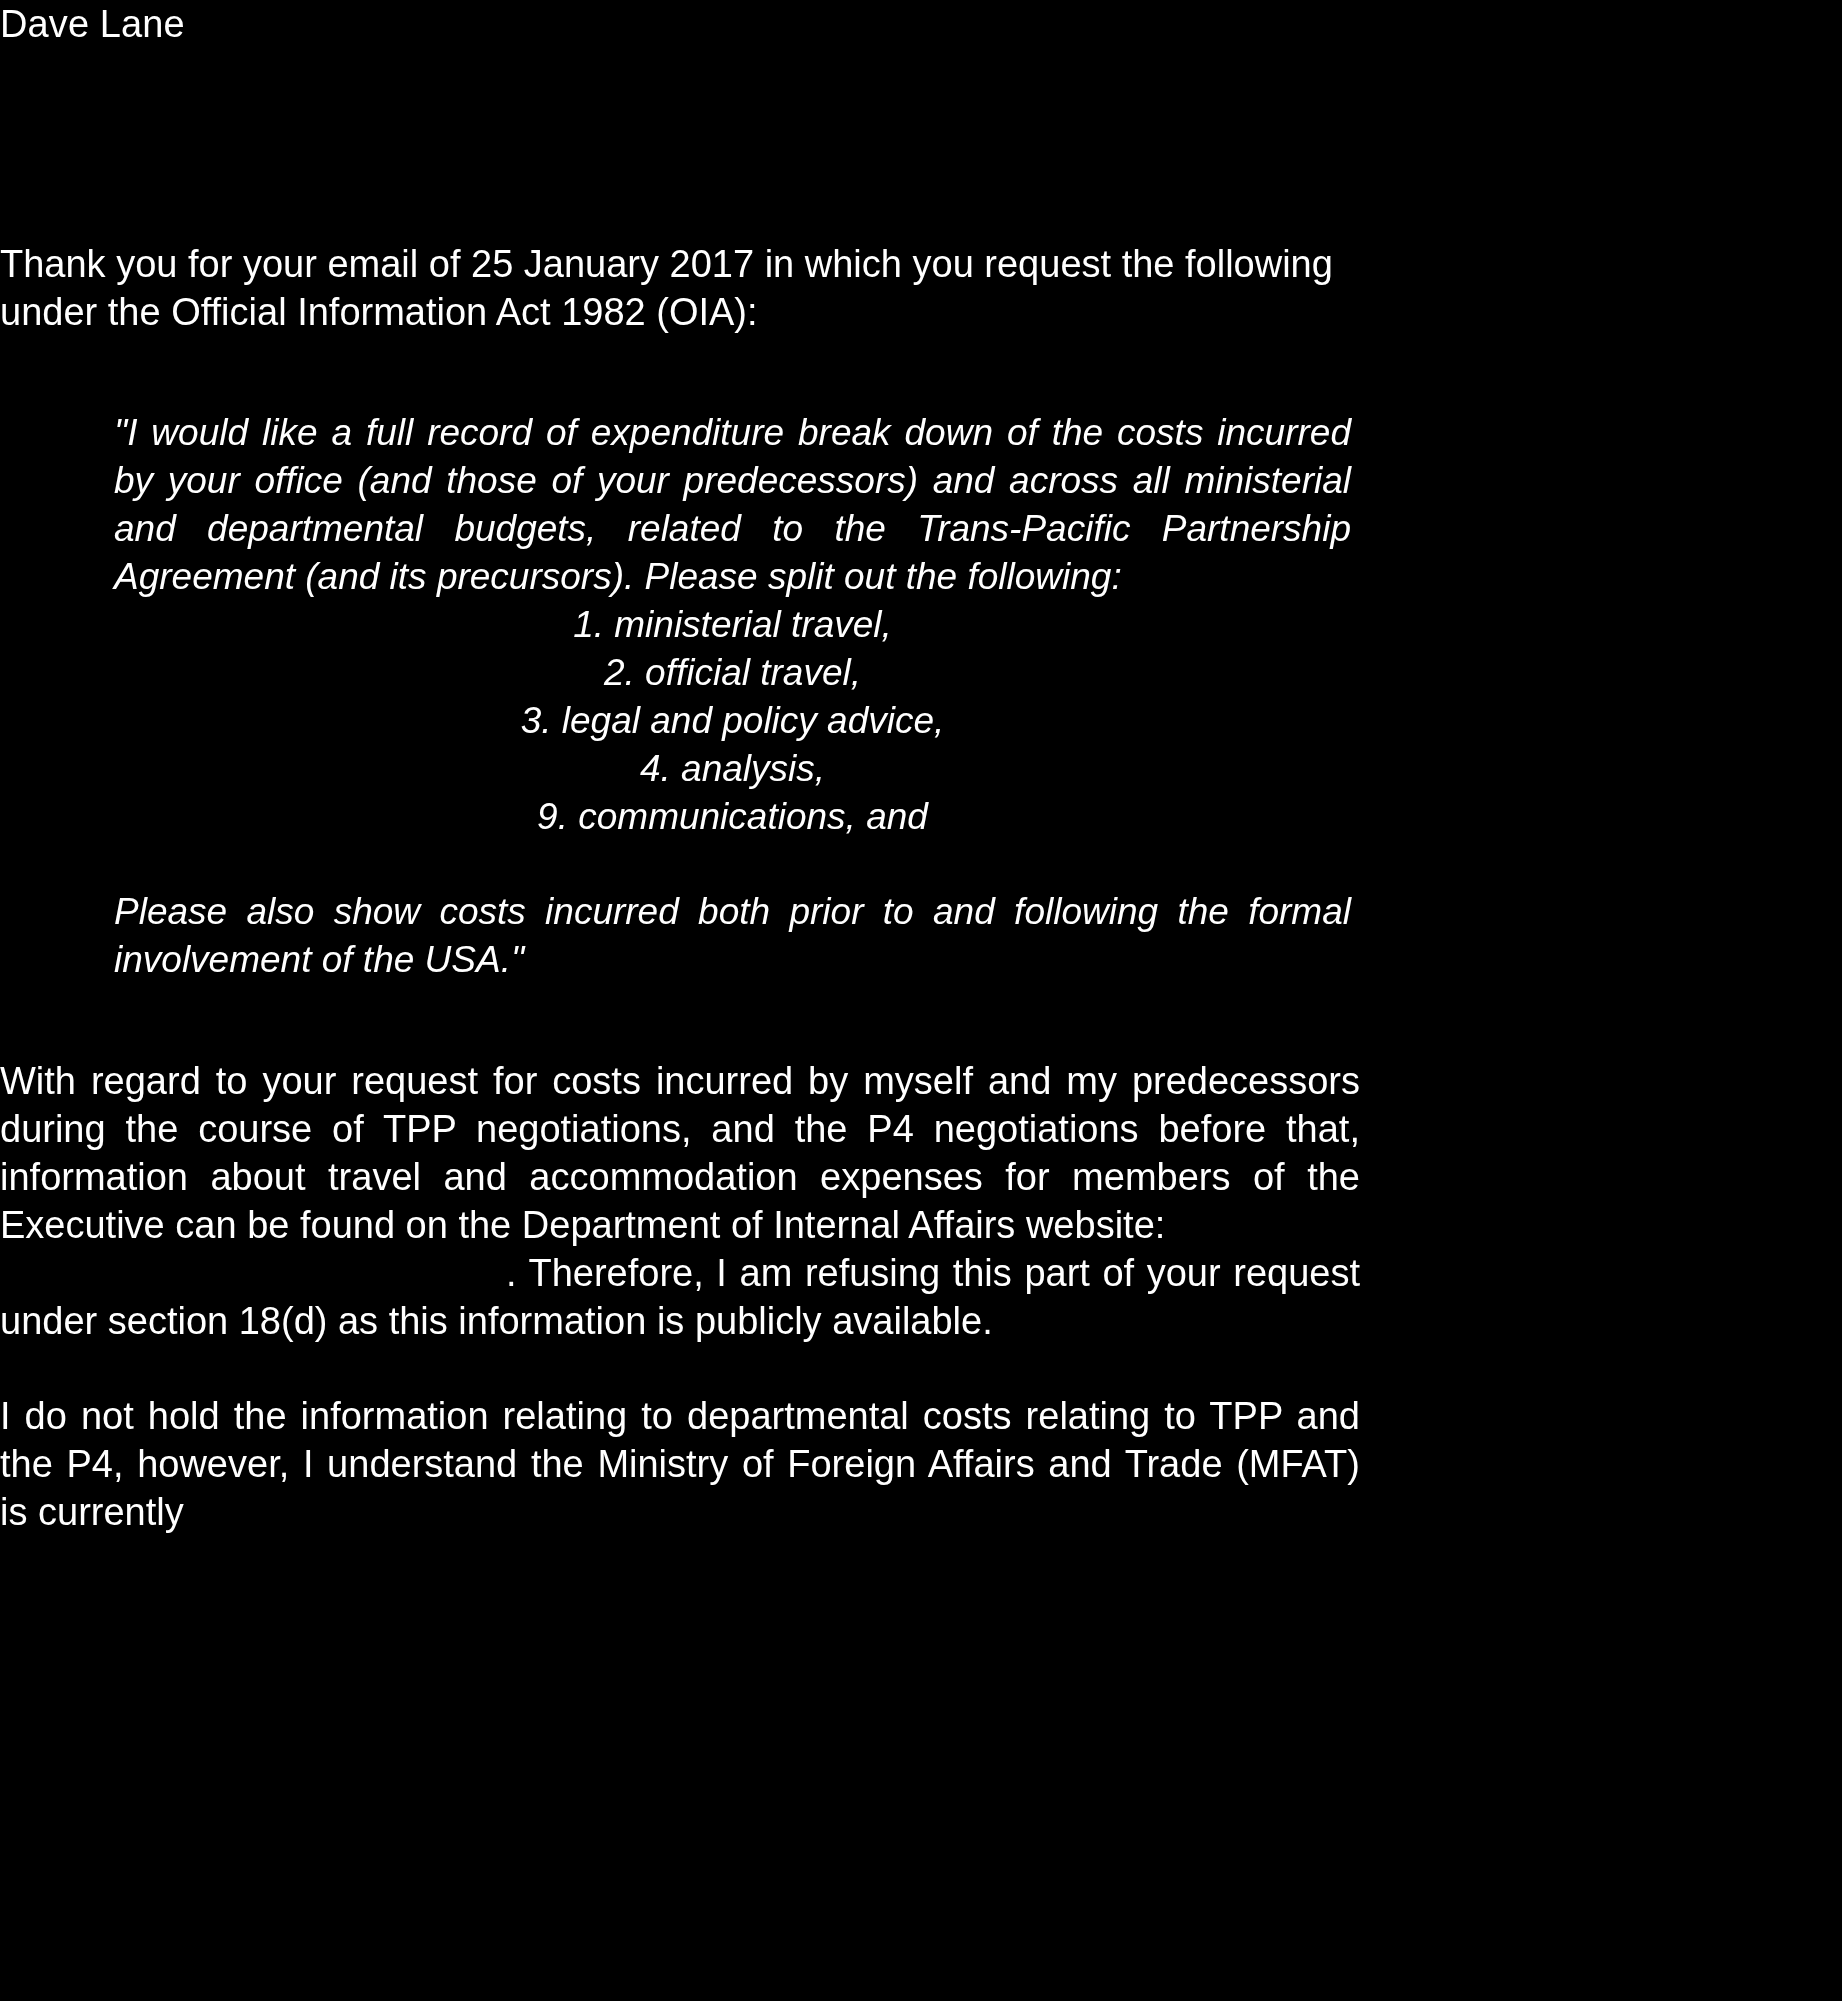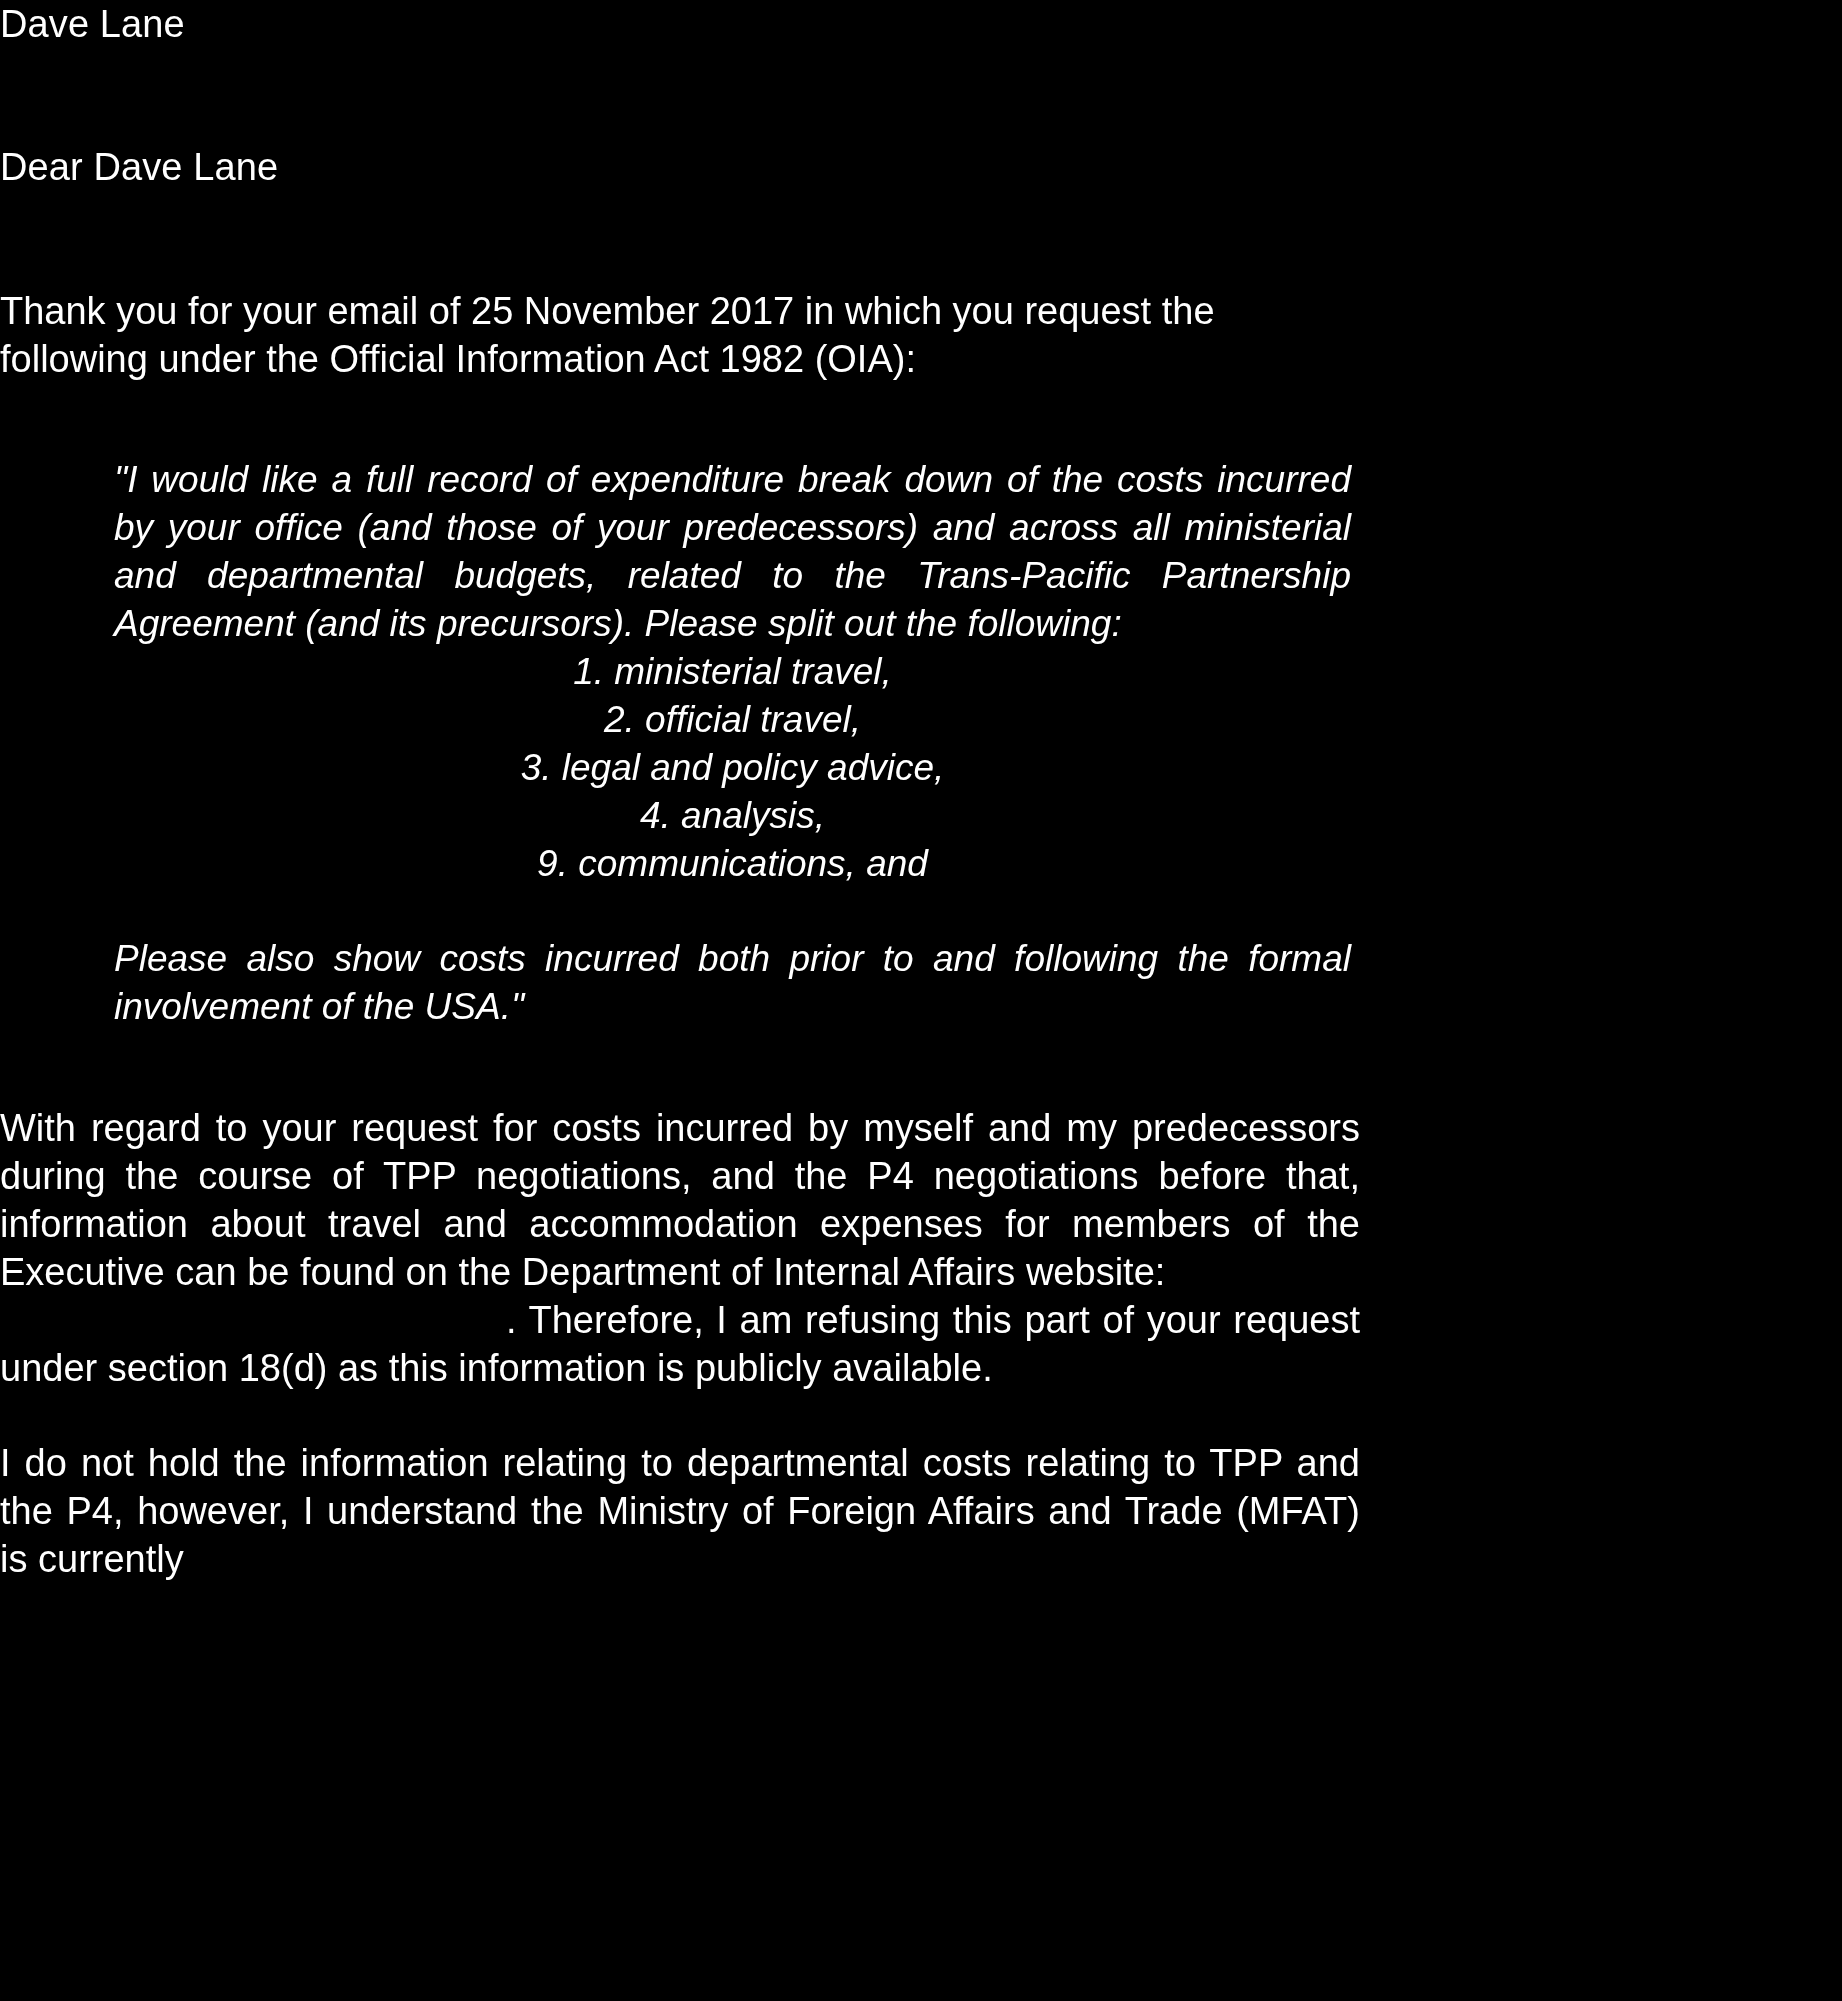--- a/index.html
+++ b/index.html
@@ -83,7 +83,6 @@
     <div class="spacer-lg"></div>
     <div class="spacer-md"></div>
 
-    <div class="line">Dear Dave Lane</div>
 
     <div class="spacer-lg"></div>
     <div class="spacer-md"></div>

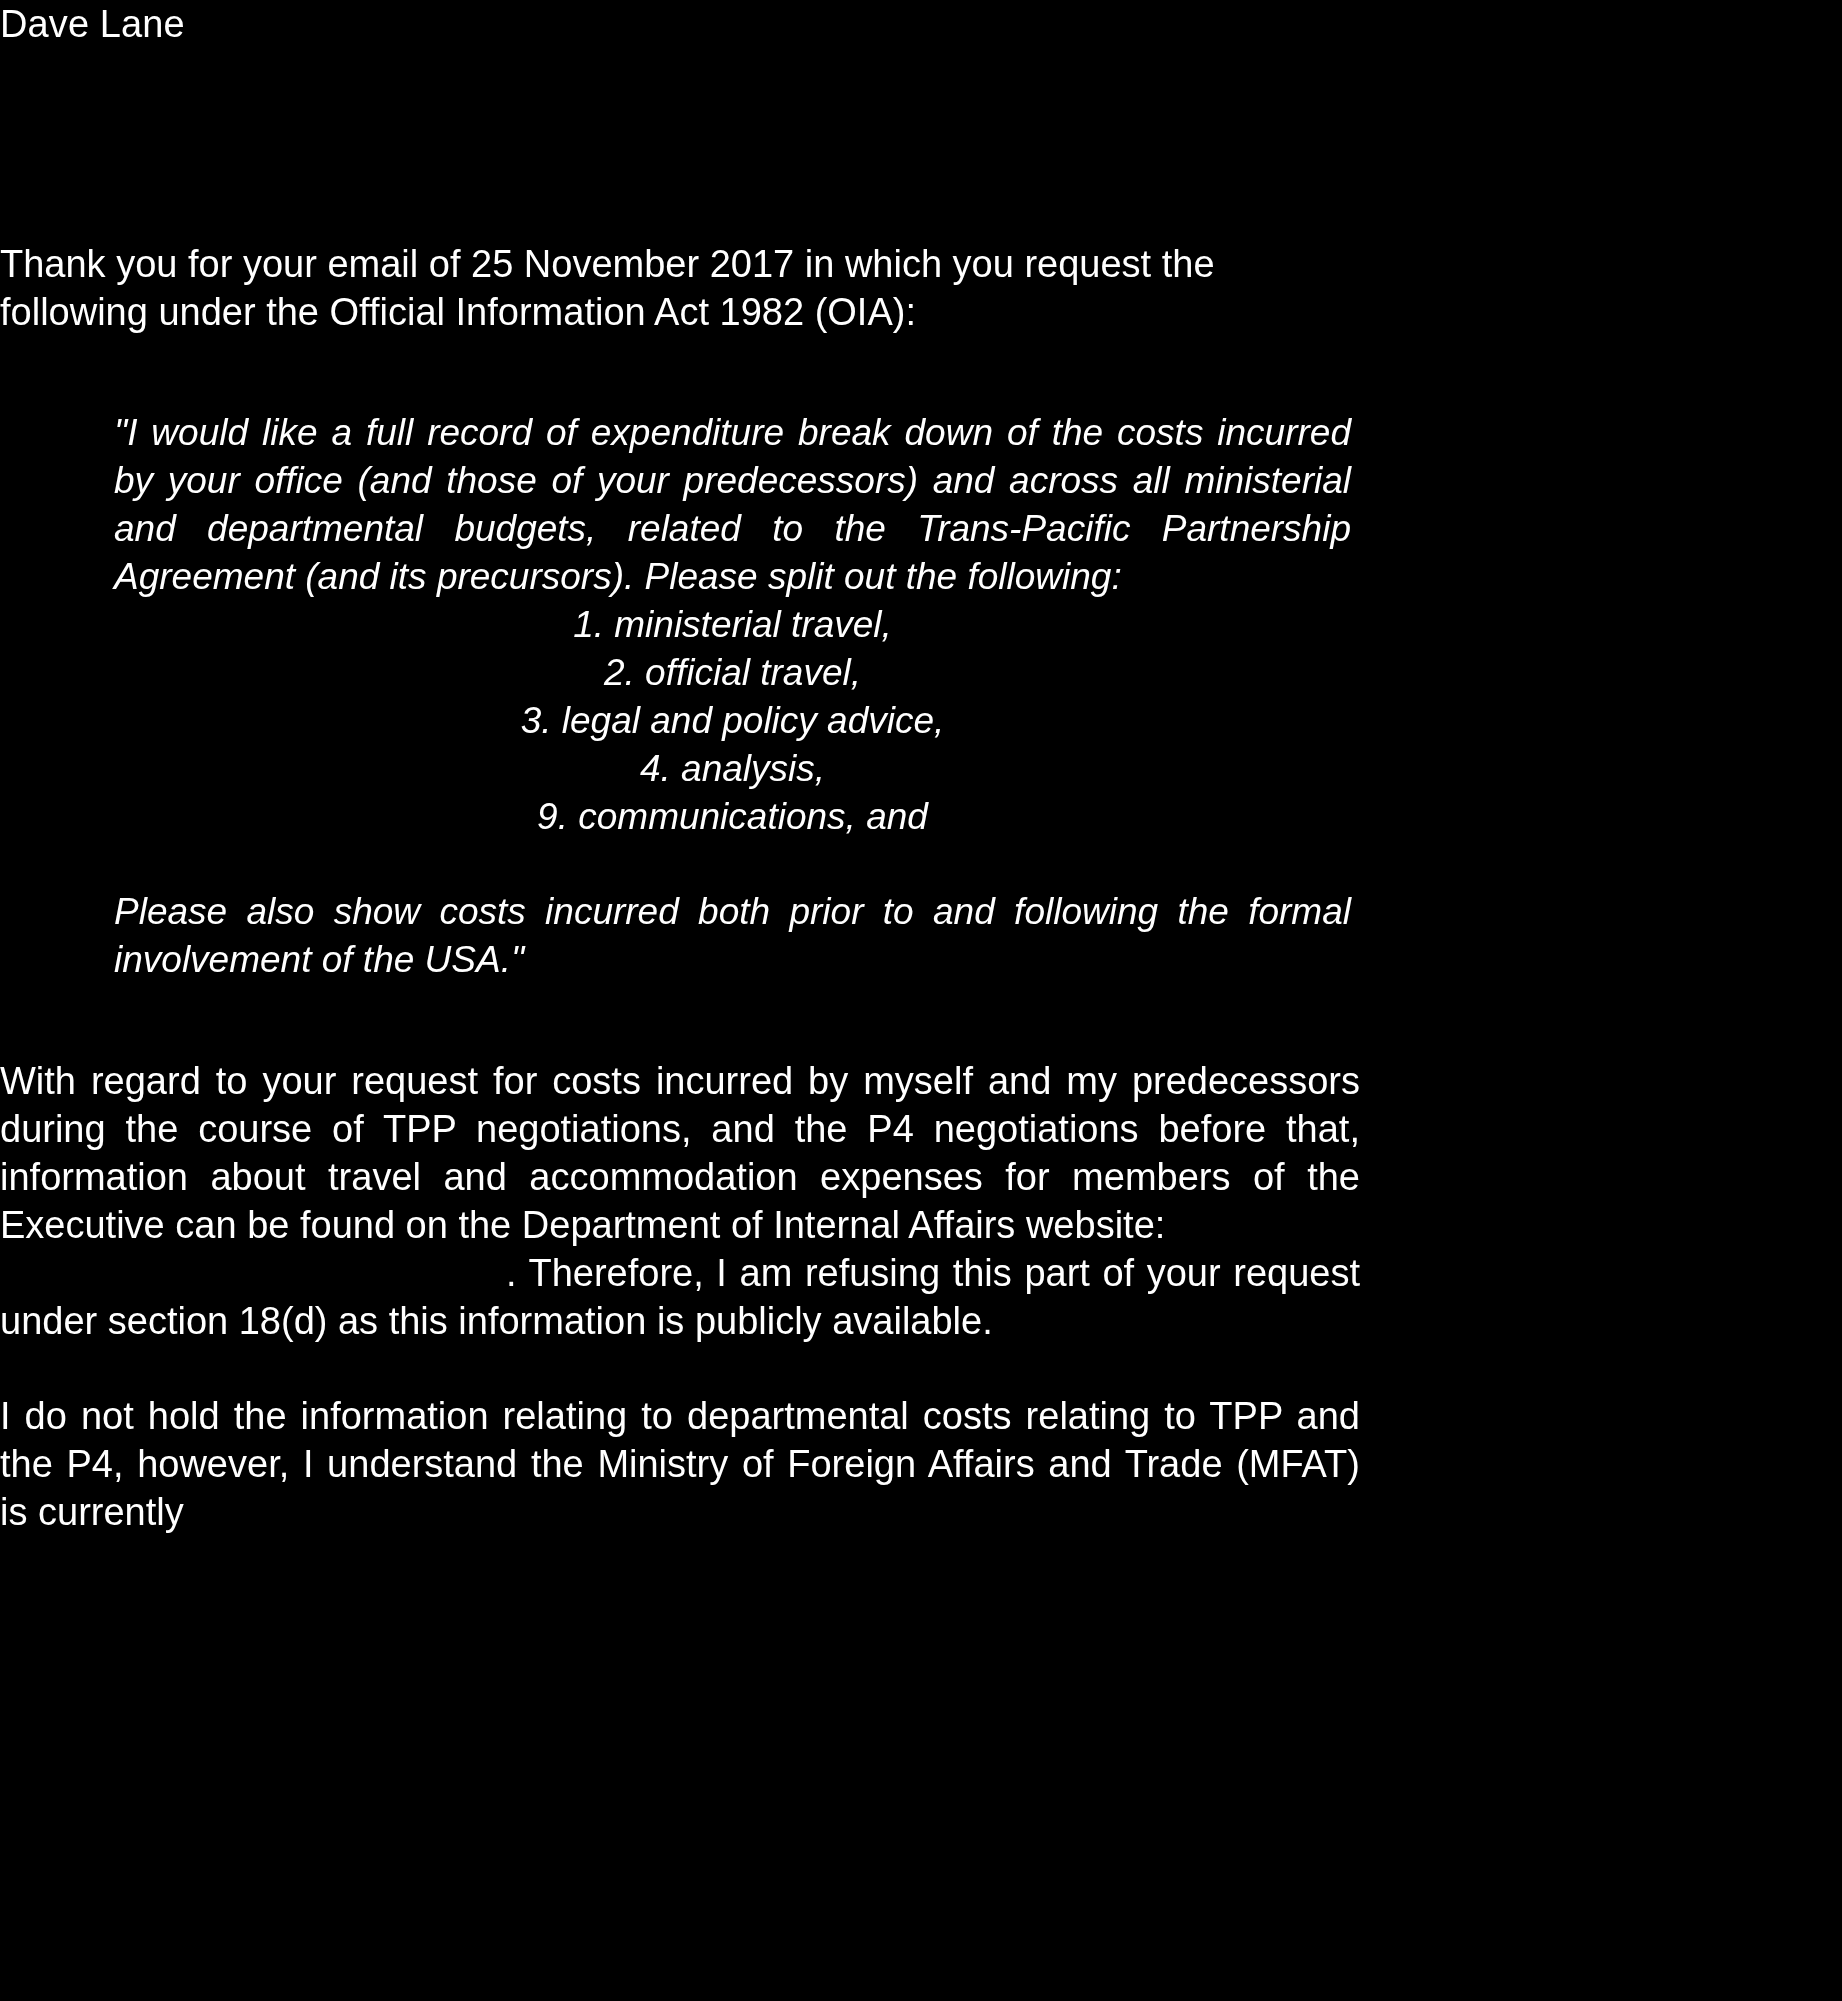--- a/index.html
+++ b/index.html
@@ -87,7 +87,7 @@
     <div class="spacer-lg"></div>
     <div class="spacer-md"></div>
 
-    <div class="body-text nojust wide">Thank you for your email of 25 November 2017 in which you request the following under the Official Information Act 1982 (OIA):</div>
+    <div class="body-text nojust wide">Thank you for your email of 25 January 2017 in which you request the following under the Official Information Act 1982 (OIA):</div>
 
     <div class="spacer-lg"></div>
     <div class="spacer-sm"></div>

